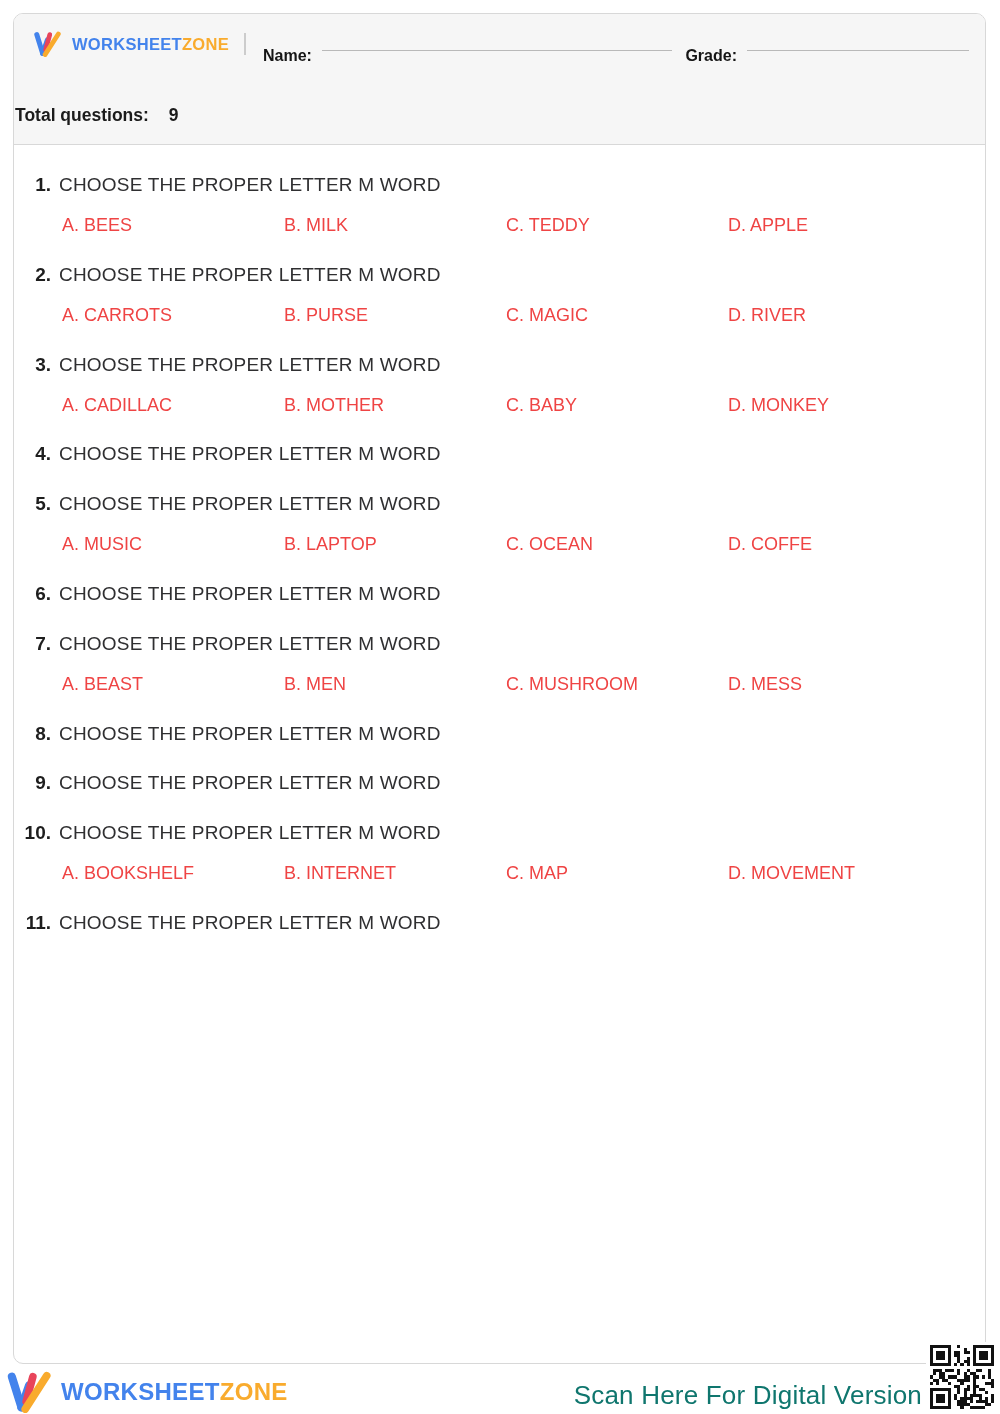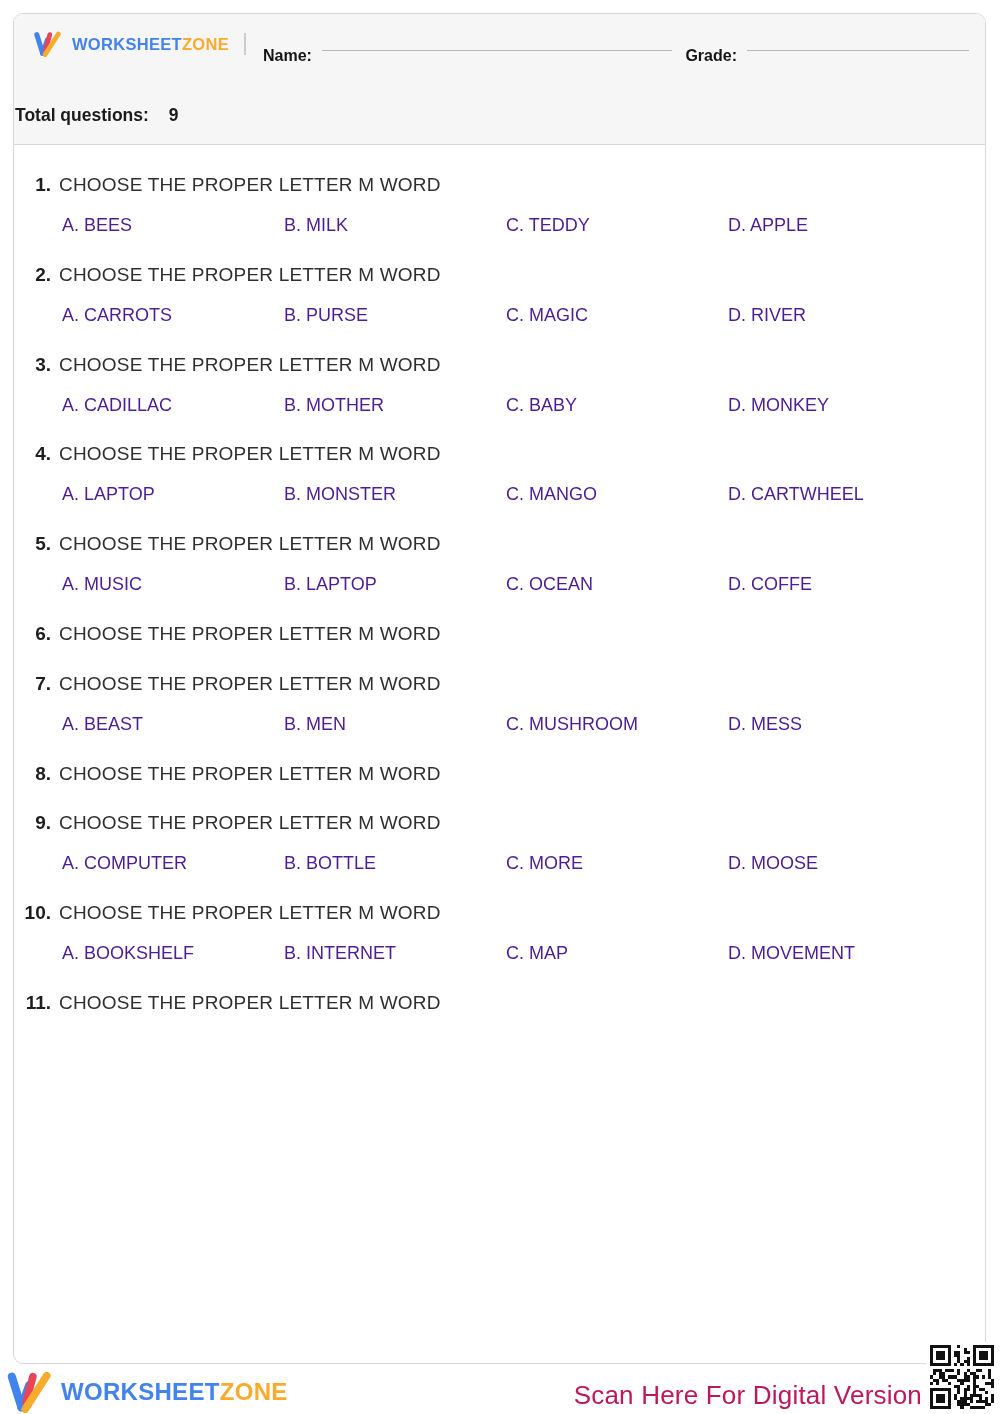--- a/index.html
+++ b/index.html
@@ -53,7 +53,7 @@
   }
   .q-text { font-size:19px; color:#2f2f31; letter-spacing:0.2px; white-space:nowrap; }
   .q-opts { display:flex; margin-left:38px; margin-top:18px; line-height:22px; }
-  .opt { flex:none; width:222px; font-size:18px; color:#4c1d95; white-space:nowrap; }
+  .opt { flex:none; width:222px; font-size:18px; color:#ef4444; white-space:nowrap; }
 
   .footer-brand {
     position:absolute; left:6px; top:1369px; height:45px;

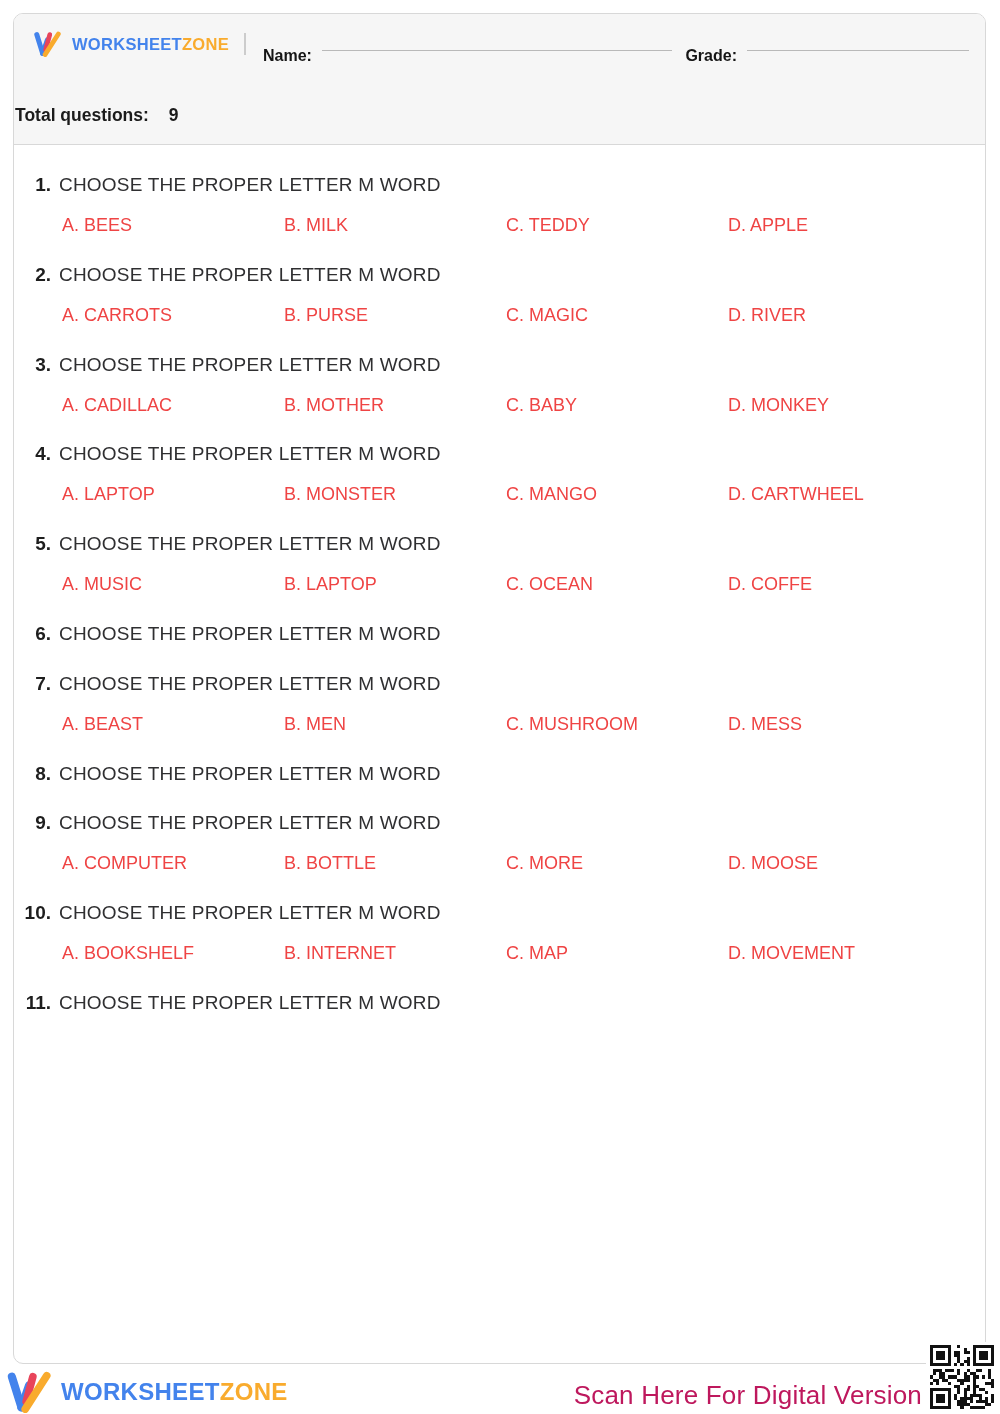--- a/index.html
+++ b/index.html
@@ -143,12 +143,6 @@
       <div class="q-num">4.</div>
       <div class="q-text">CHOOSE THE PROPER LETTER M WORD</div>
     </div>
-    <div class="q-opts">
-          <div class="opt">A. LAPTOP</div>
-          <div class="opt">B. MONSTER</div>
-          <div class="opt">C. MANGO</div>
-          <div class="opt">D. CARTWHEEL</div>
-        </div>
   </div>
 
   <div class="q">

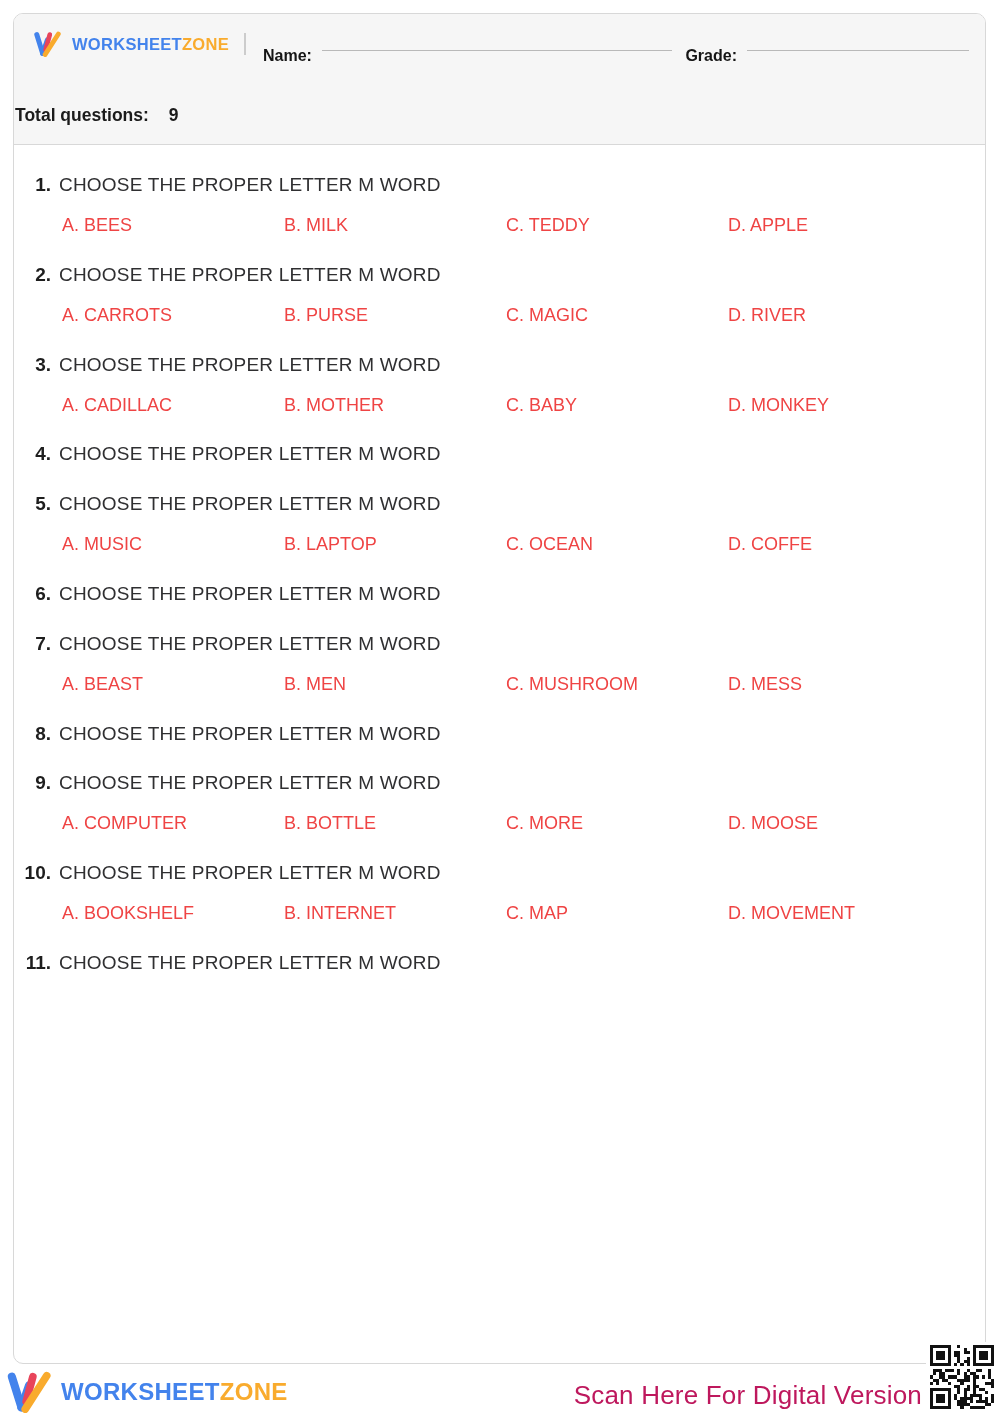--- a/index.html
+++ b/index.html
@@ -190,12 +190,6 @@
       <div class="q-num">9.</div>
       <div class="q-text">CHOOSE THE PROPER LETTER M WORD</div>
     </div>
-    <div class="q-opts">
-          <div class="opt">A. COMPUTER</div>
-          <div class="opt">B. BOTTLE</div>
-          <div class="opt">C. MORE</div>
-          <div class="opt">D. MOOSE</div>
-        </div>
   </div>
 
   <div class="q">

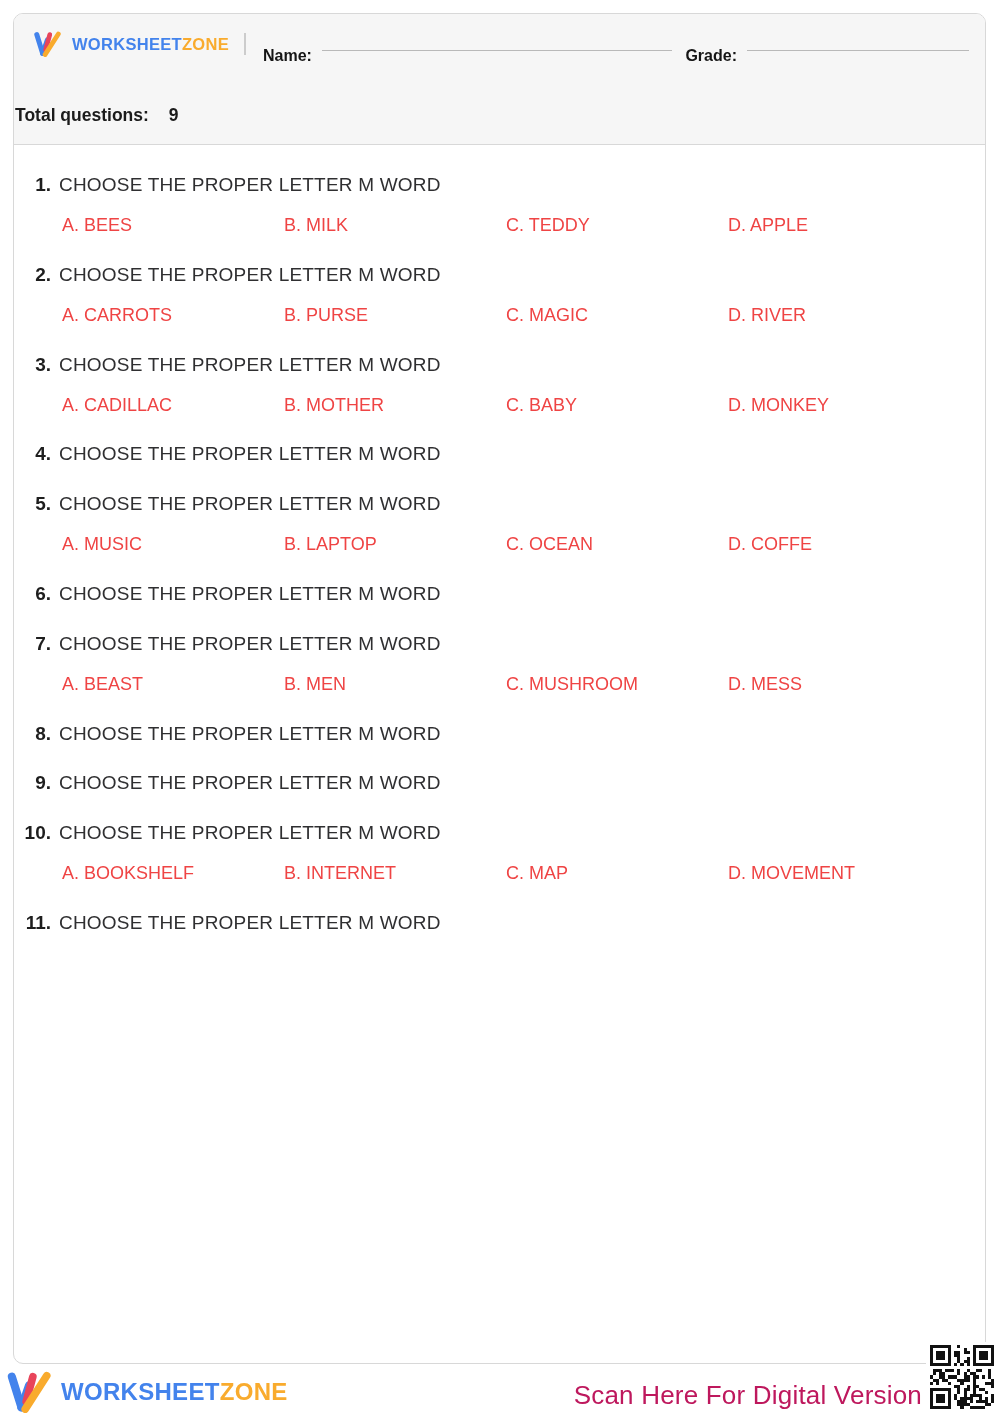--- a/index.html
+++ b/index.html
@@ -62,7 +62,7 @@
   .footer-brand .brand-text { font-size:24px; letter-spacing:0.3px; margin-left:7px; }
   .scan-text {
     position:absolute; top:1380px; right:78px;
-    font-size:26px; color:#be185d; letter-spacing:0.2px; white-space:nowrap;
+    font-size:26px; color:#0f766e; letter-spacing:0.2px; white-space:nowrap;
   }
   .qr {
     position:absolute; left:926px; top:1342px; width:72px; height:70px;

